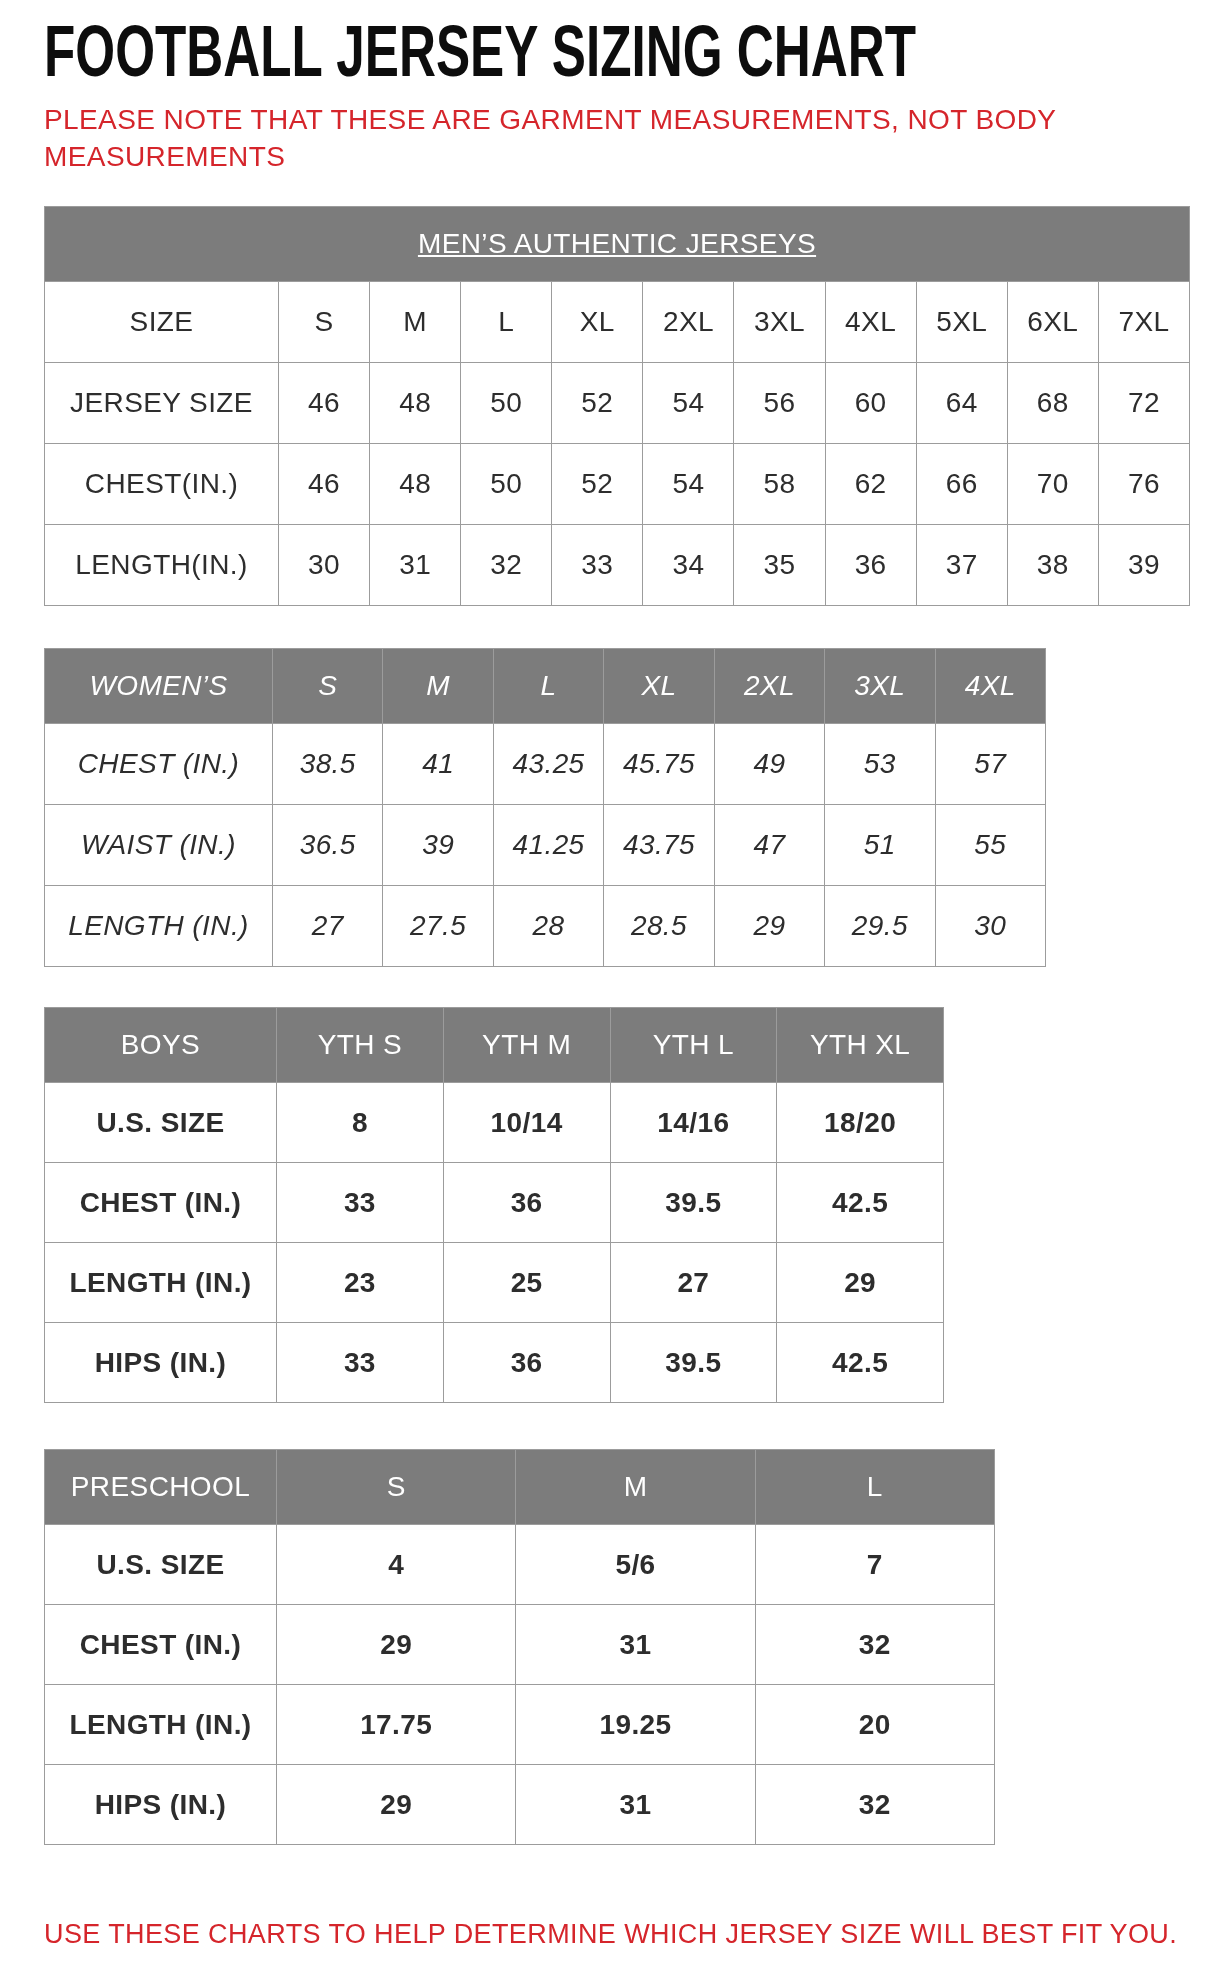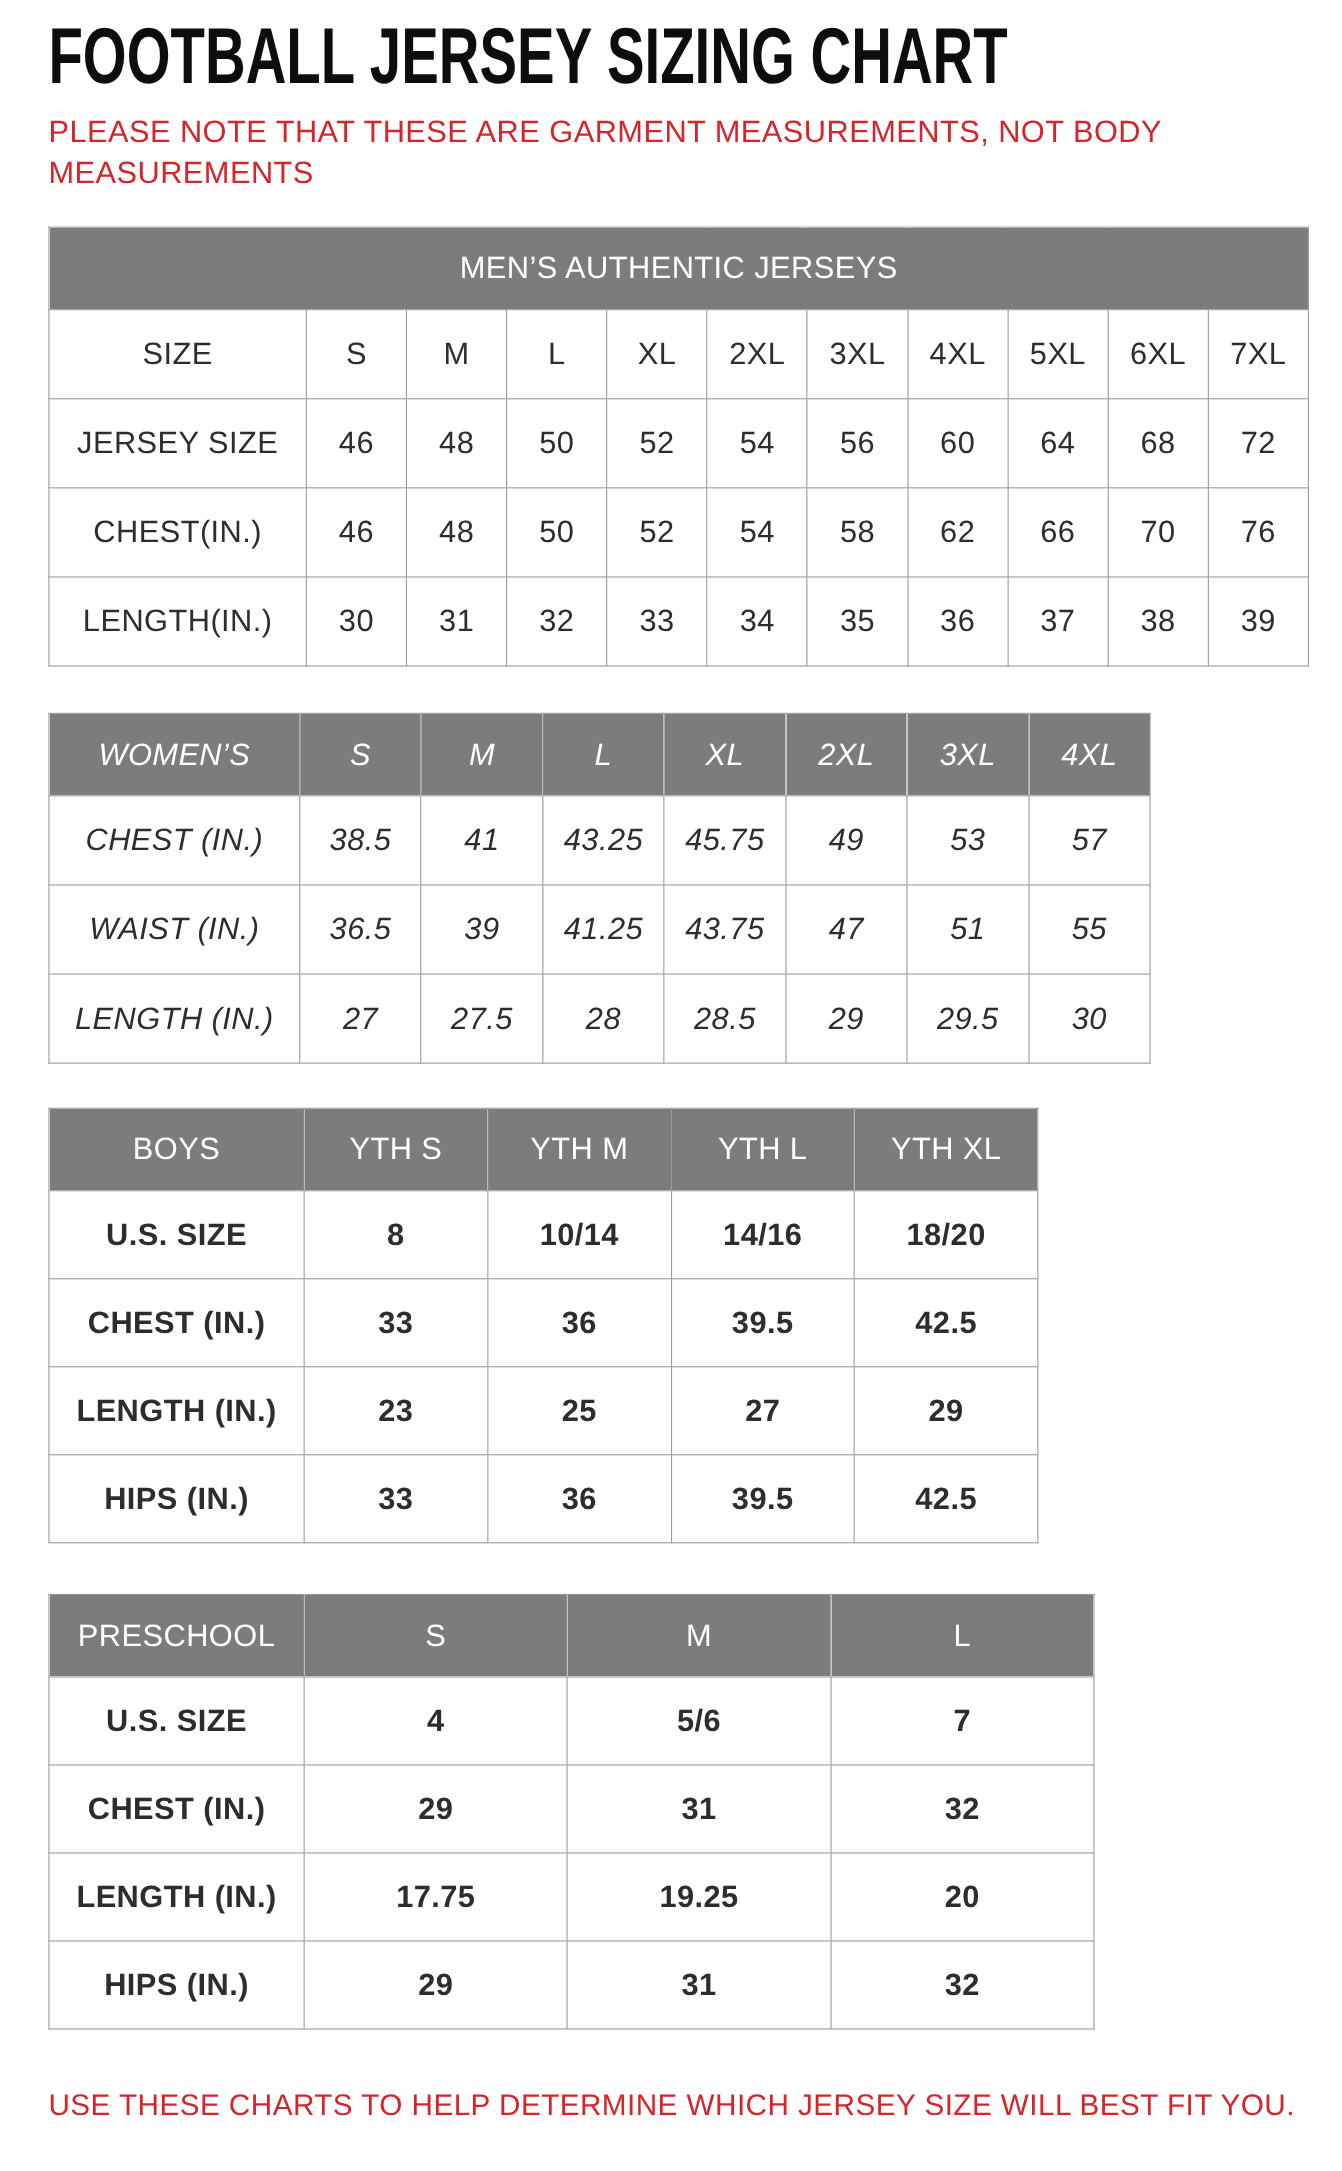--- a/index.html
+++ b/index.html
@@ -26,7 +26,7 @@
   .gray{background:#7c7c7c;color:#ffffff;}
   .tbl th.gray{color:#ffffff;}
   .hdr{height:74px;font-size:29px;letter-spacing:1px;}
-  .mens-hdr{font-size:34px;letter-spacing:3px;}
+  .mens-hdr{font-size:34px;letter-spacing:3px;text-decoration:underline;}
   .r80 td{height:80px;}
   .r96 td{height:96px;}
   .r79 td{height:79px;font-weight:bold;}

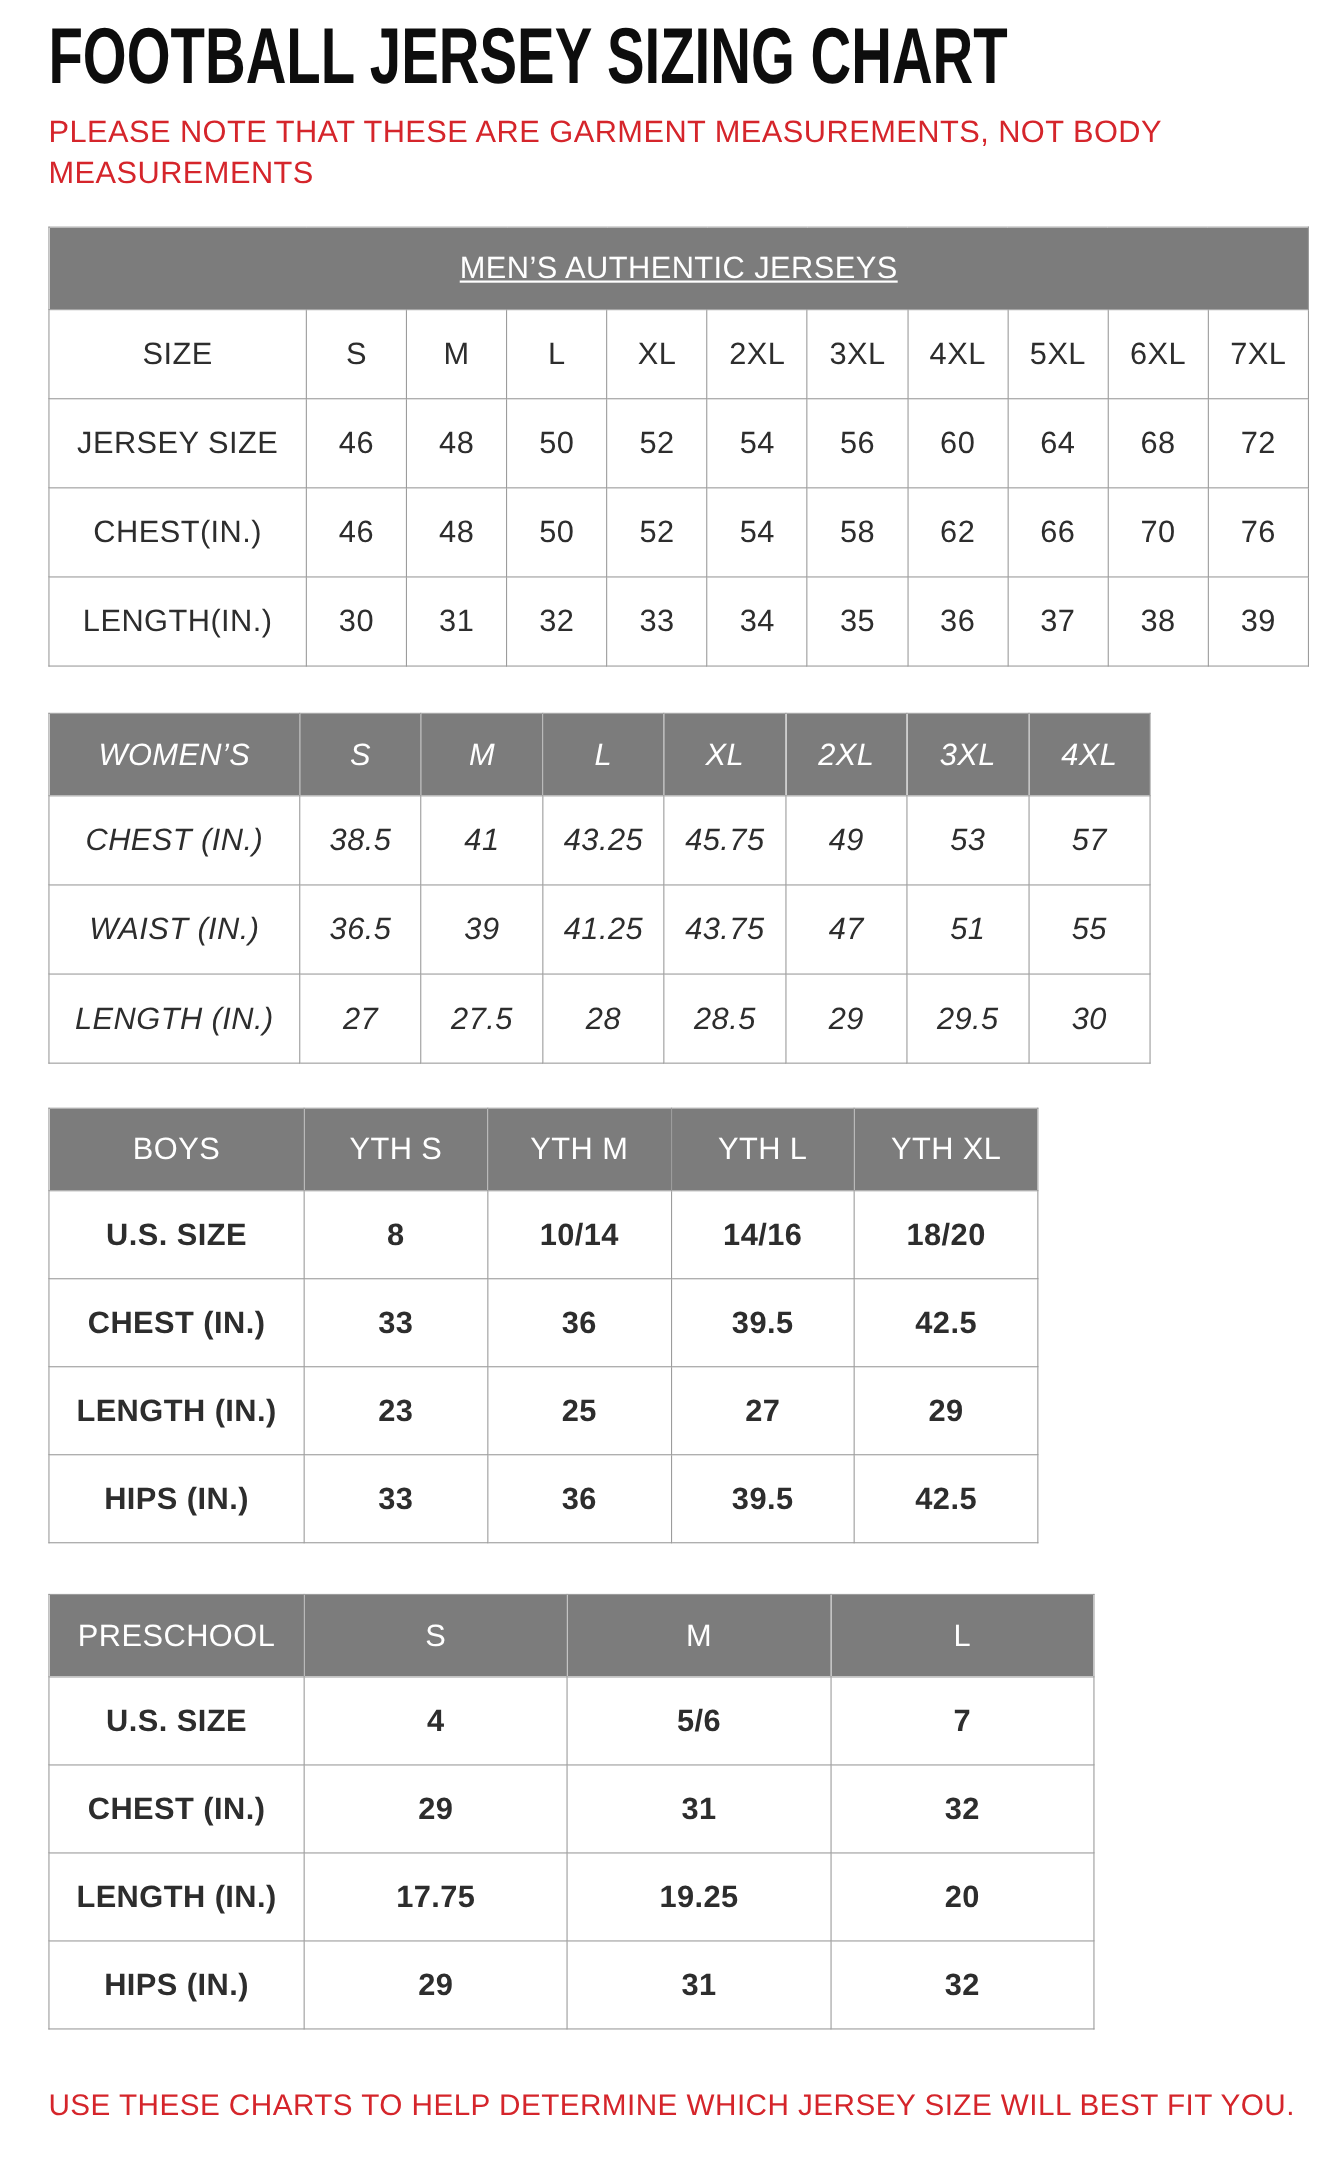--- a/index.html
+++ b/index.html
@@ -41,7 +41,7 @@
   #preschool col.c-lbl{width:232px;}
 
   .footer{
-    position:absolute;left:44px;bottom:28px;color:#d5252b;
+    position:absolute;left:44px;bottom:8px;color:#d5252b;
     font-size:27px;letter-spacing:0.4px;white-space:nowrap;
   }
 </style>

